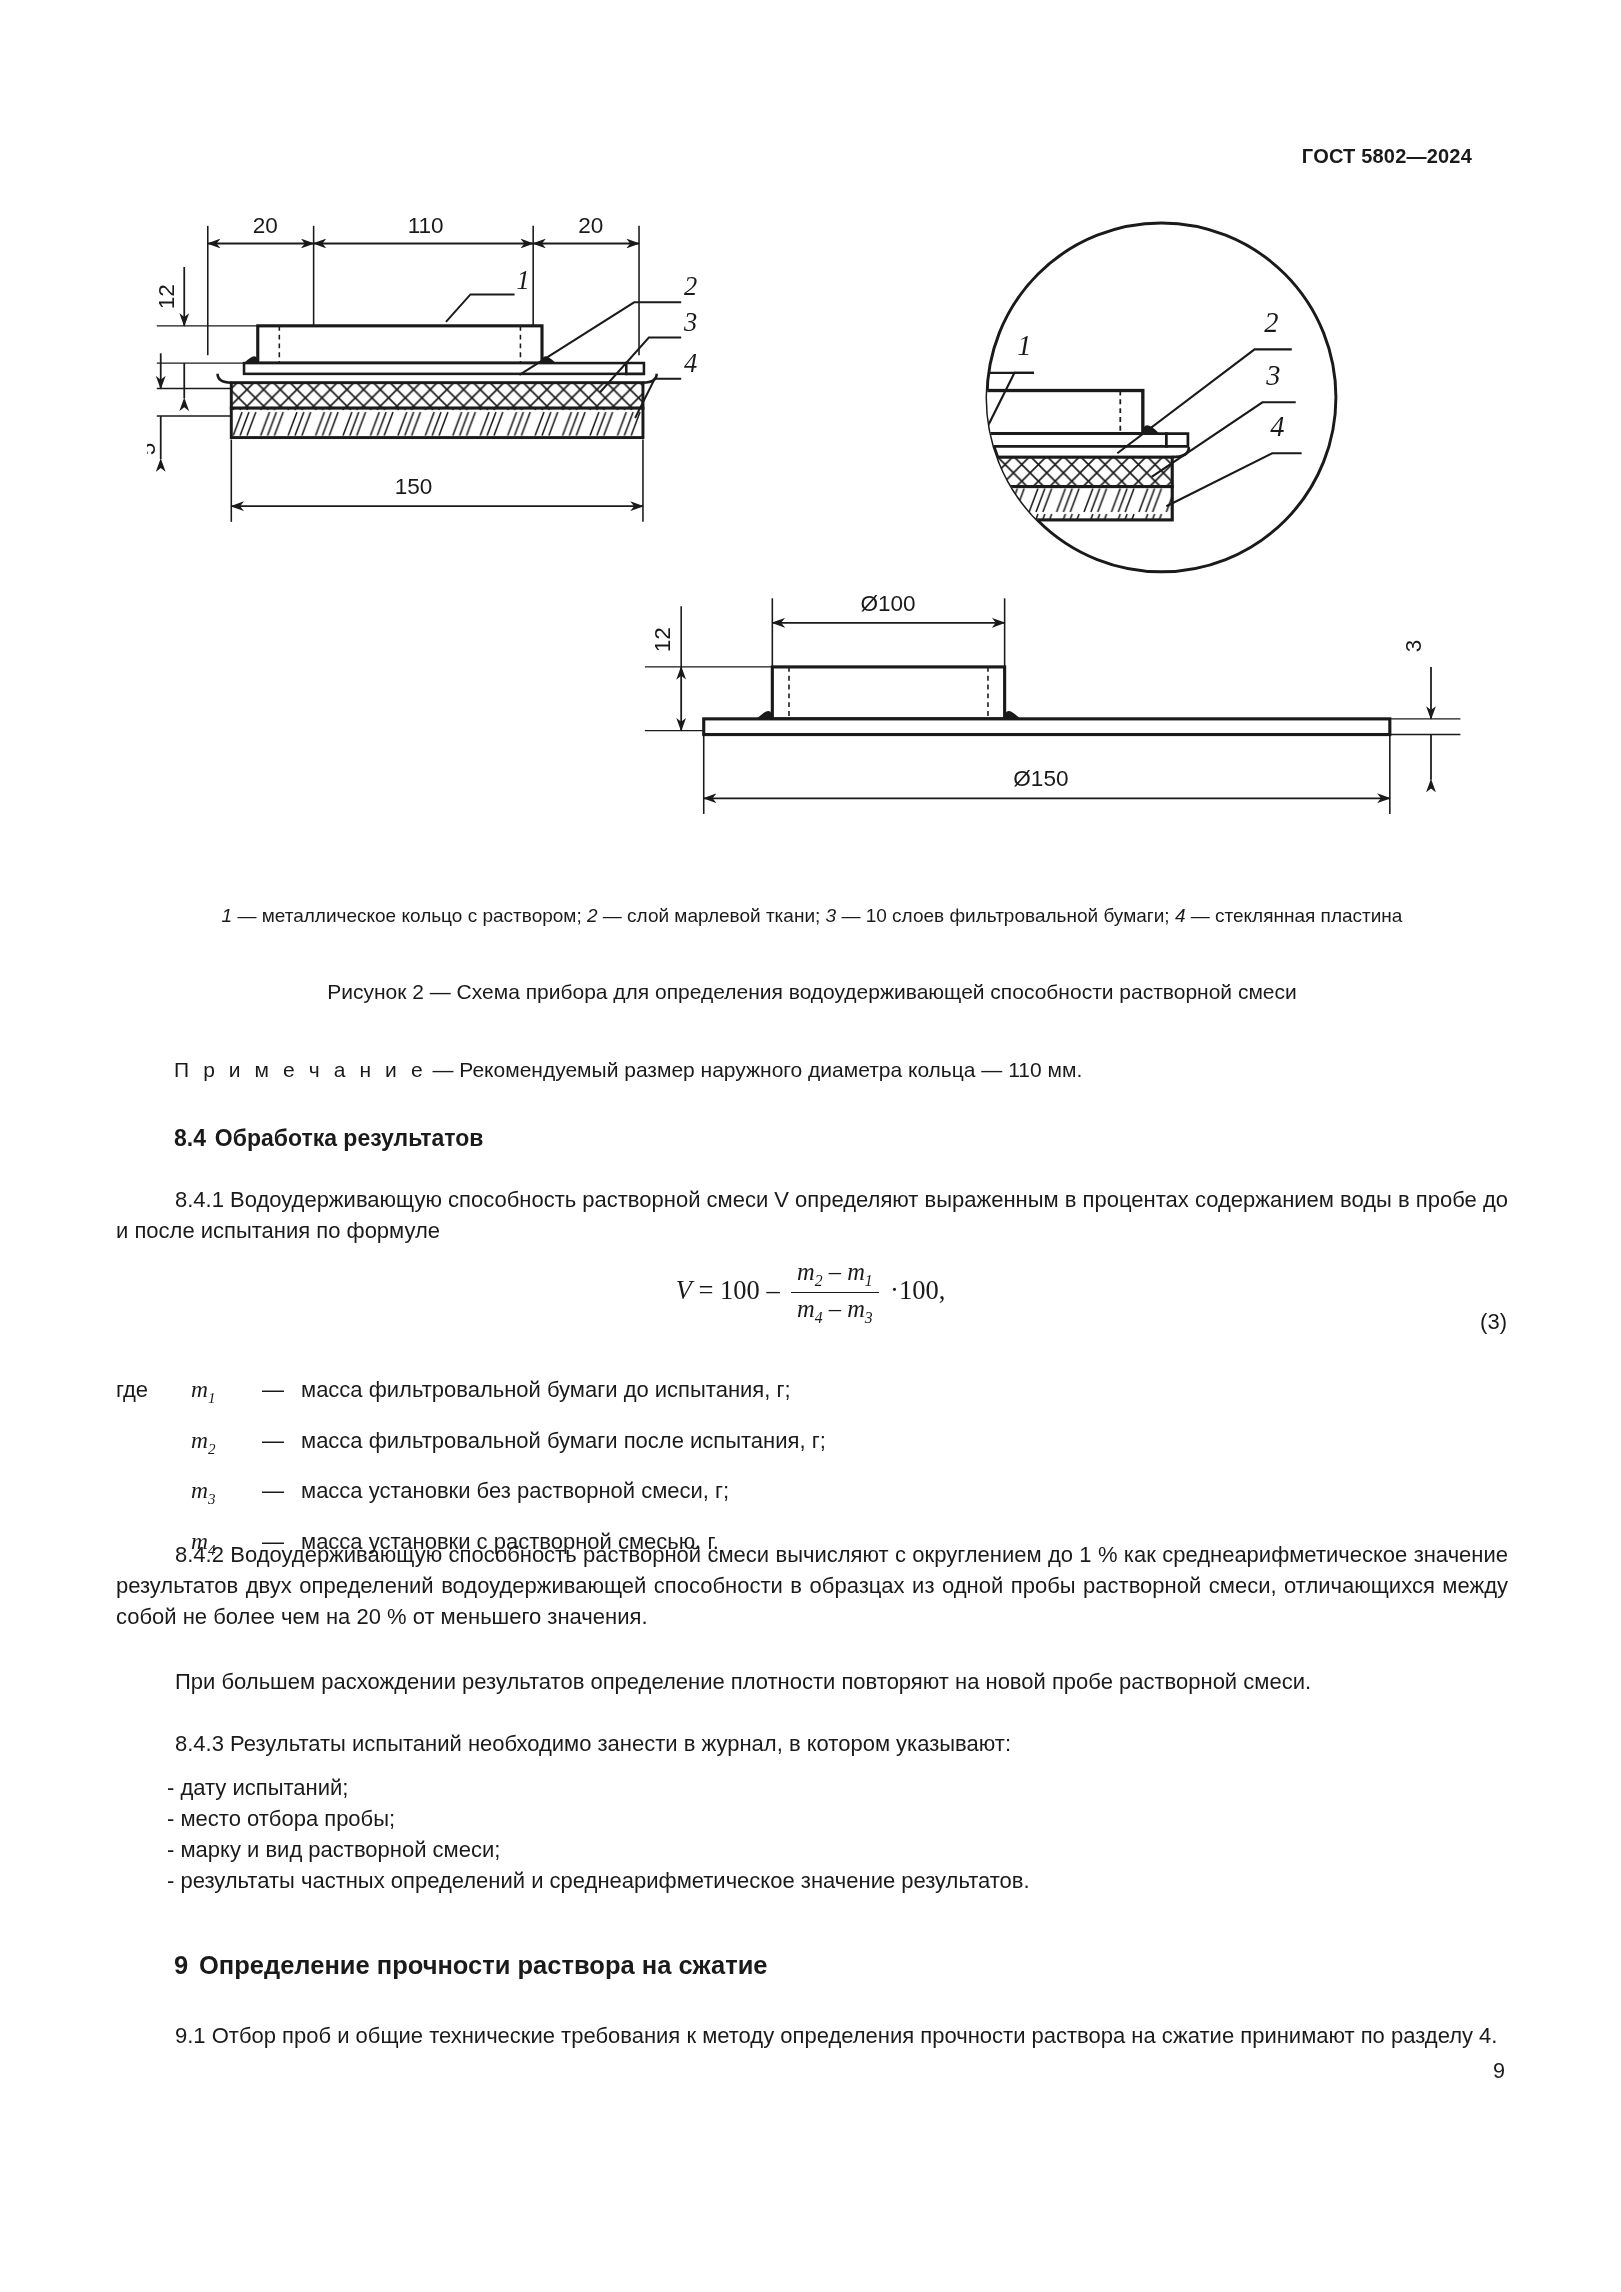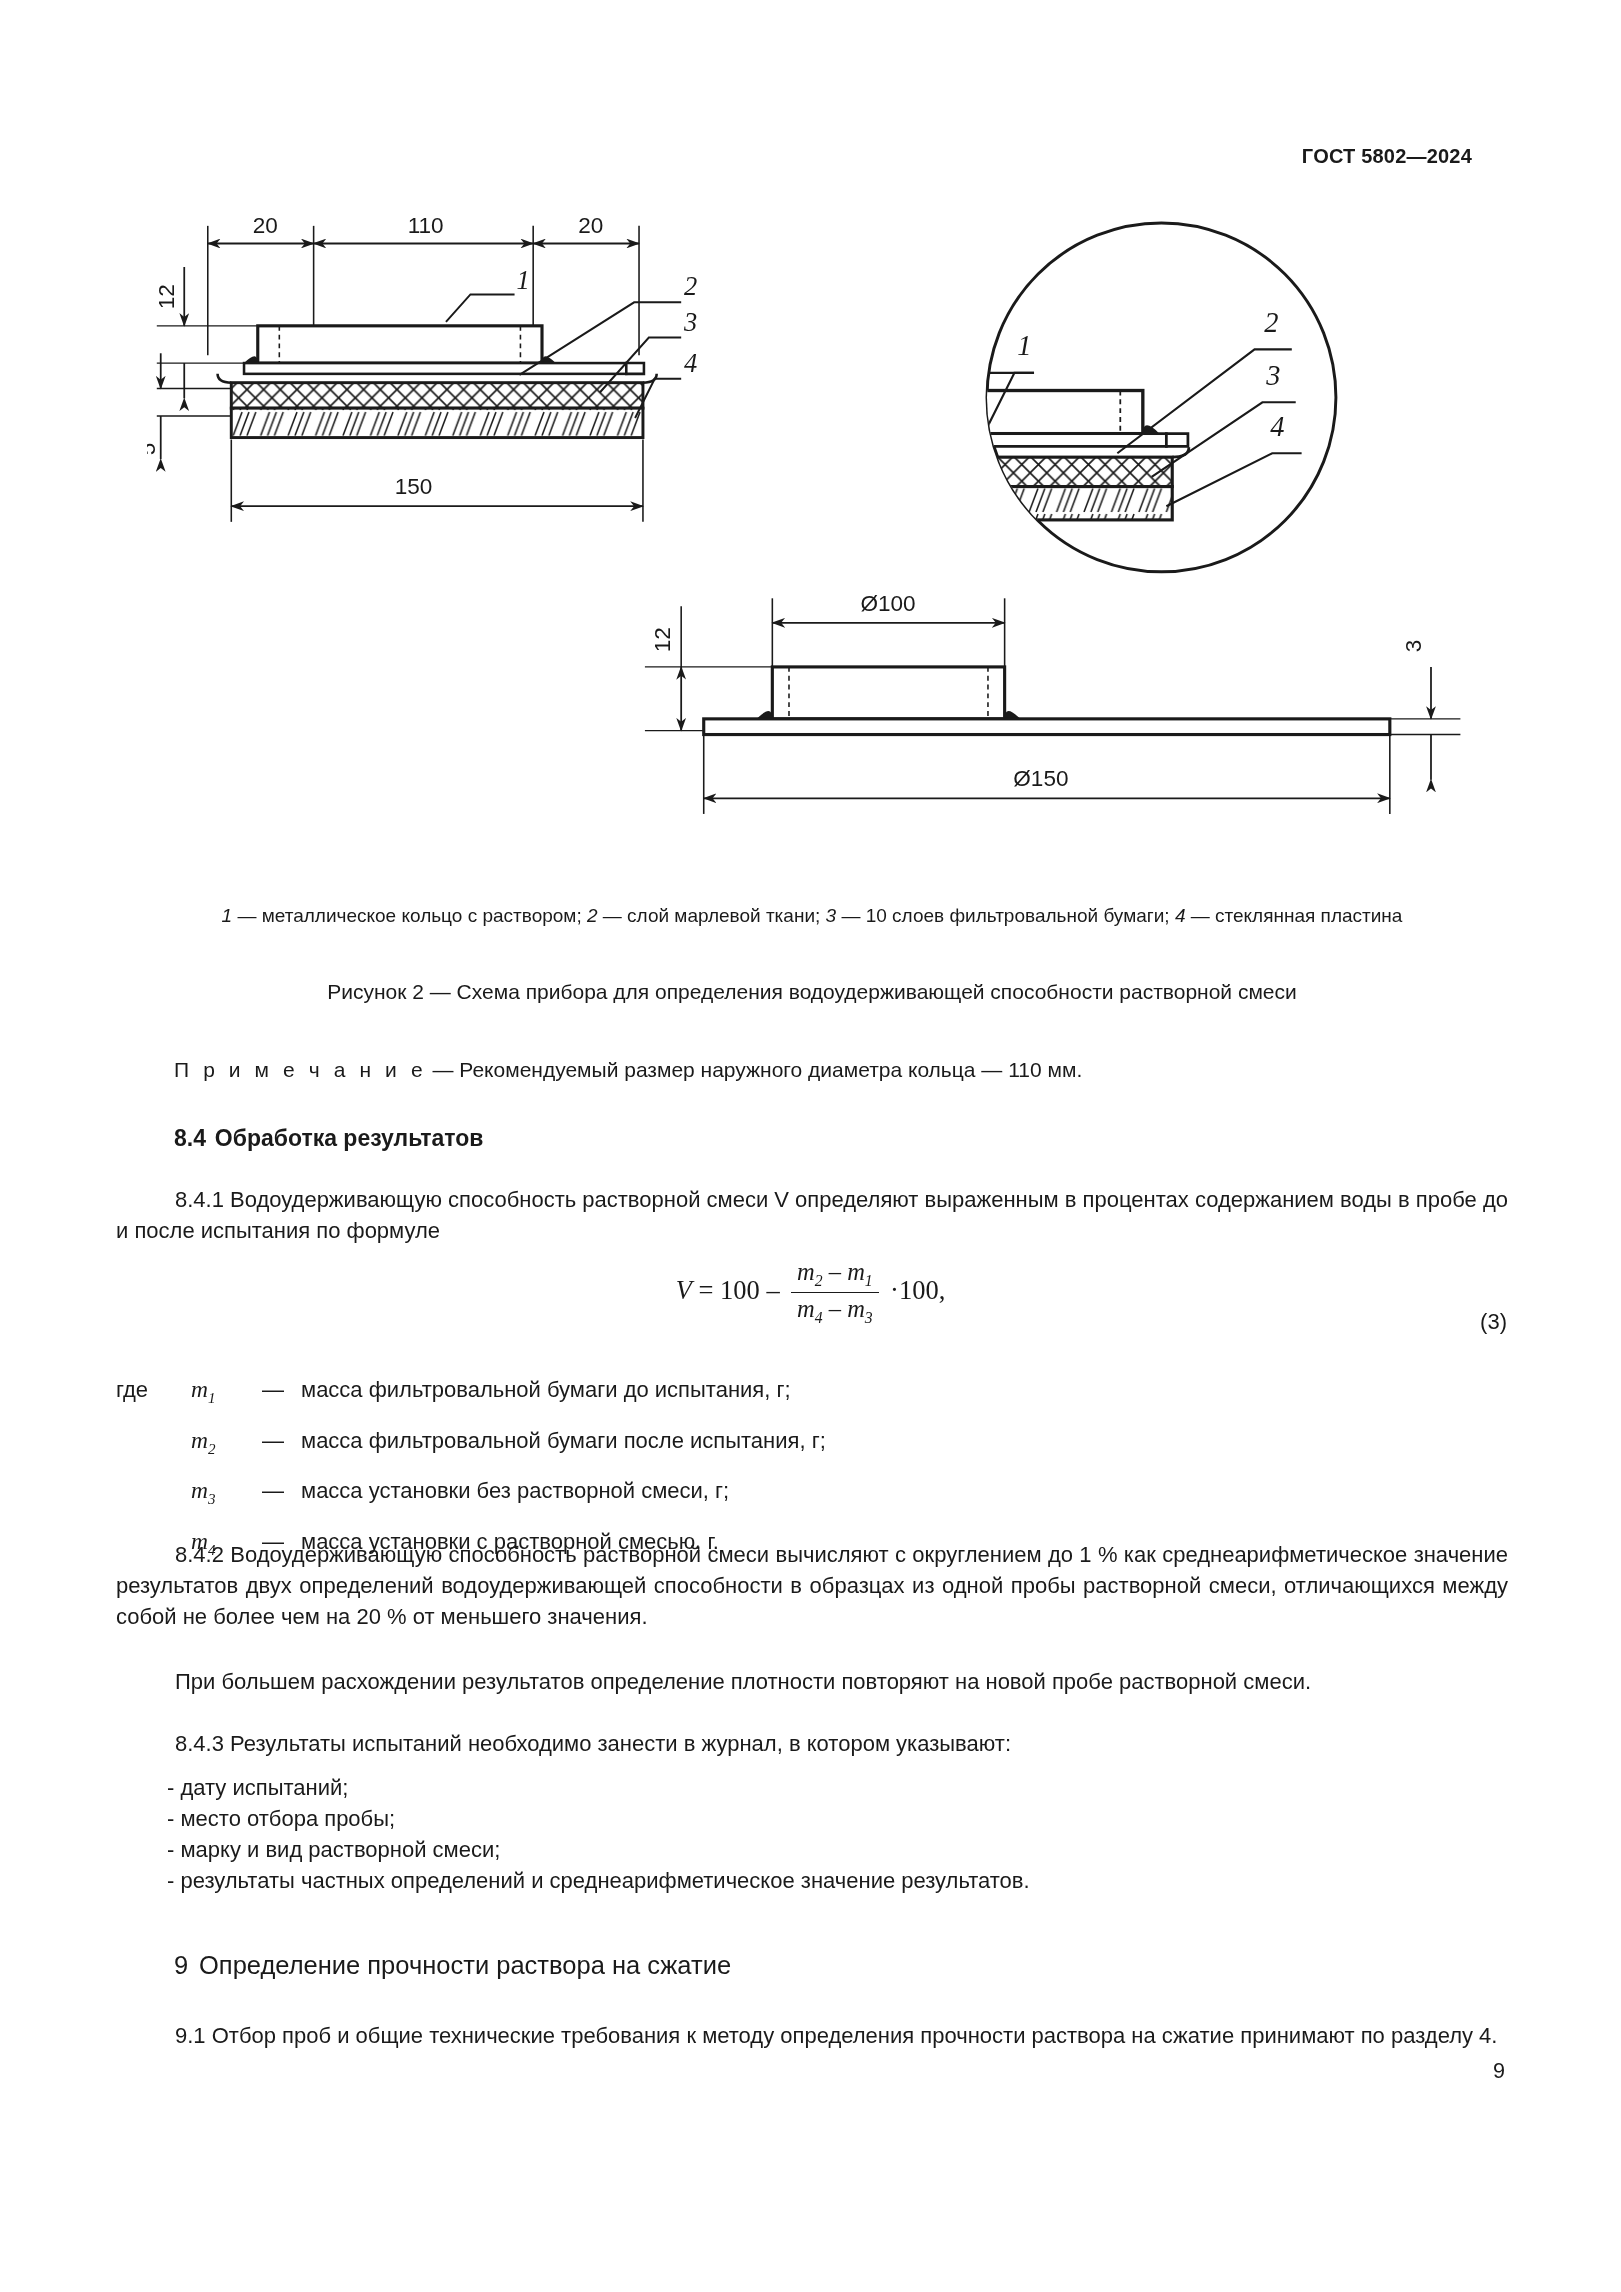--- a/index.html
+++ b/index.html
@@ -90,7 +90,7 @@
     top: 1951px;
     left: 174px;
     font-size: 25.5px;
-    font-weight: normal;
+    font-weight: bold;
   }
   .h1 .num { margin-right: 10.8px; }
 

